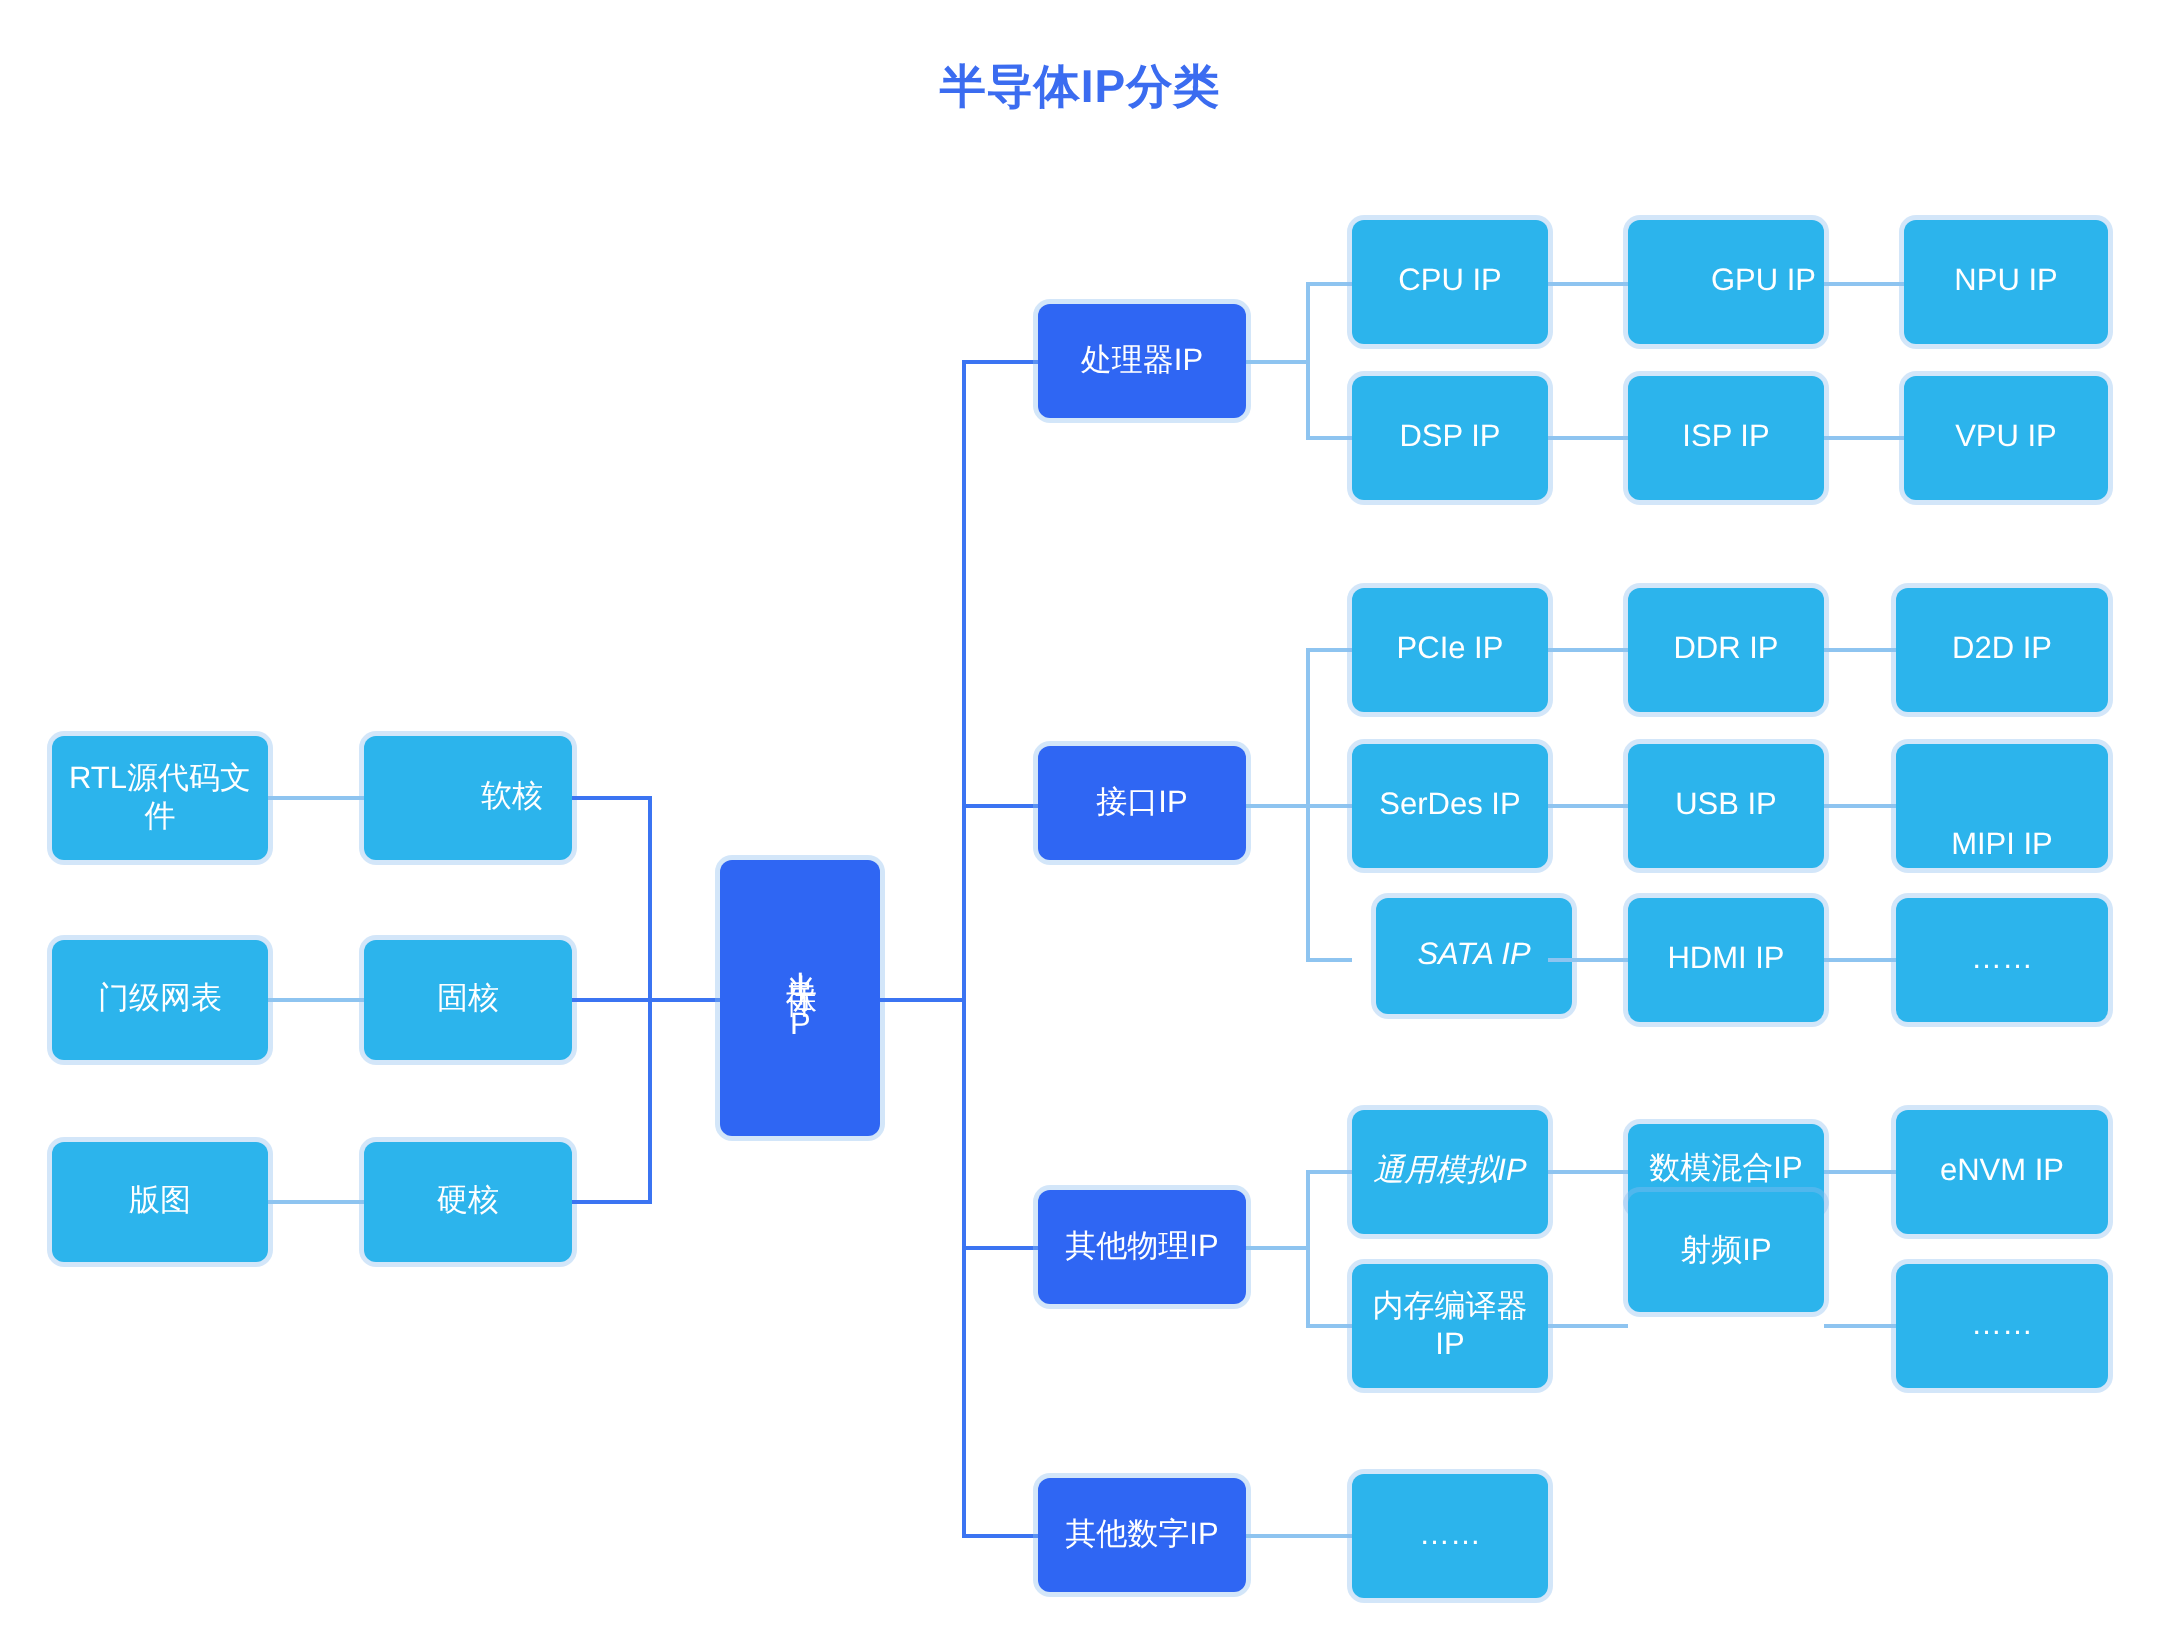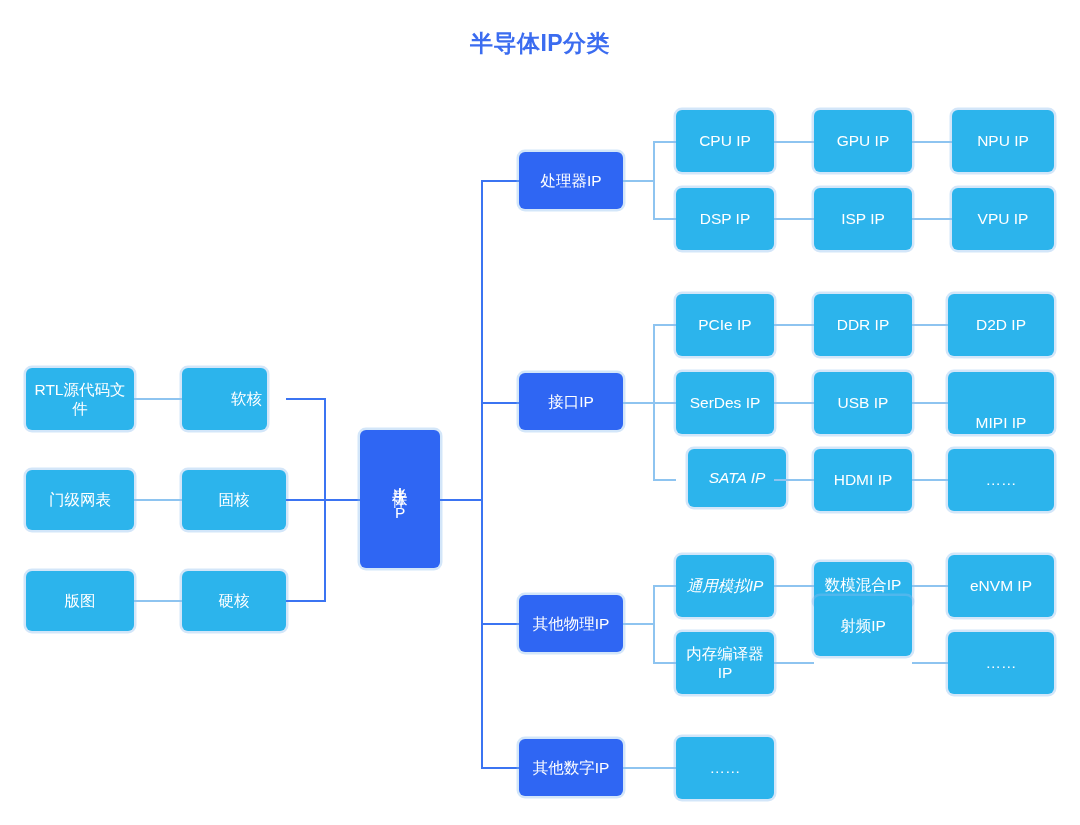--- a/index.html
+++ b/index.html
@@ -117,7 +117,7 @@
   <div class="node light" style="left:676px; top:110px; width:98px; height:62px;">
     <span class="txt">CPU IP</span>
   </div>
-  <div class="node light" style="left:814px; top:110px; width:98px; height:62px;">
+  <div class="node light" style="left:814px; top:110px; width:98px; height:62px;justify-content:flex-end;">
     <span class="txt">GPU IP</span>
   </div>
   <div class="node light" style="left:952px; top:110px; width:102px; height:62px;">

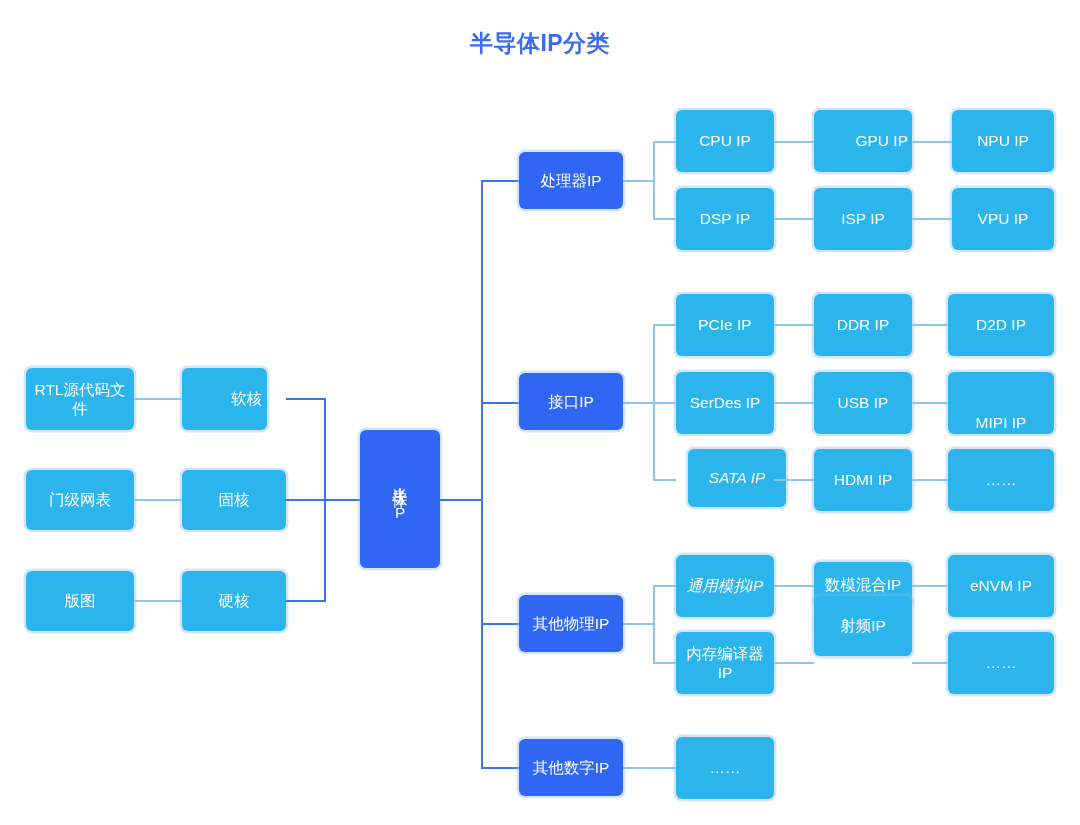--- a/index.html
+++ b/index.html
@@ -64,7 +64,7 @@
     <span class="txt">版图</span>
   </div>
 
-  <div class="node light" style="left:182px; top:368px; width:85px; height:62px;padding-left:48px;">
+  <div class="node light" style="left:182px; top:368px; width:104px; height:62px;padding-left:48px;">
     <span class="txt">软核</span>
   </div>
   <div class="node light" style="left:182px; top:470px; width:104px; height:60px;">

